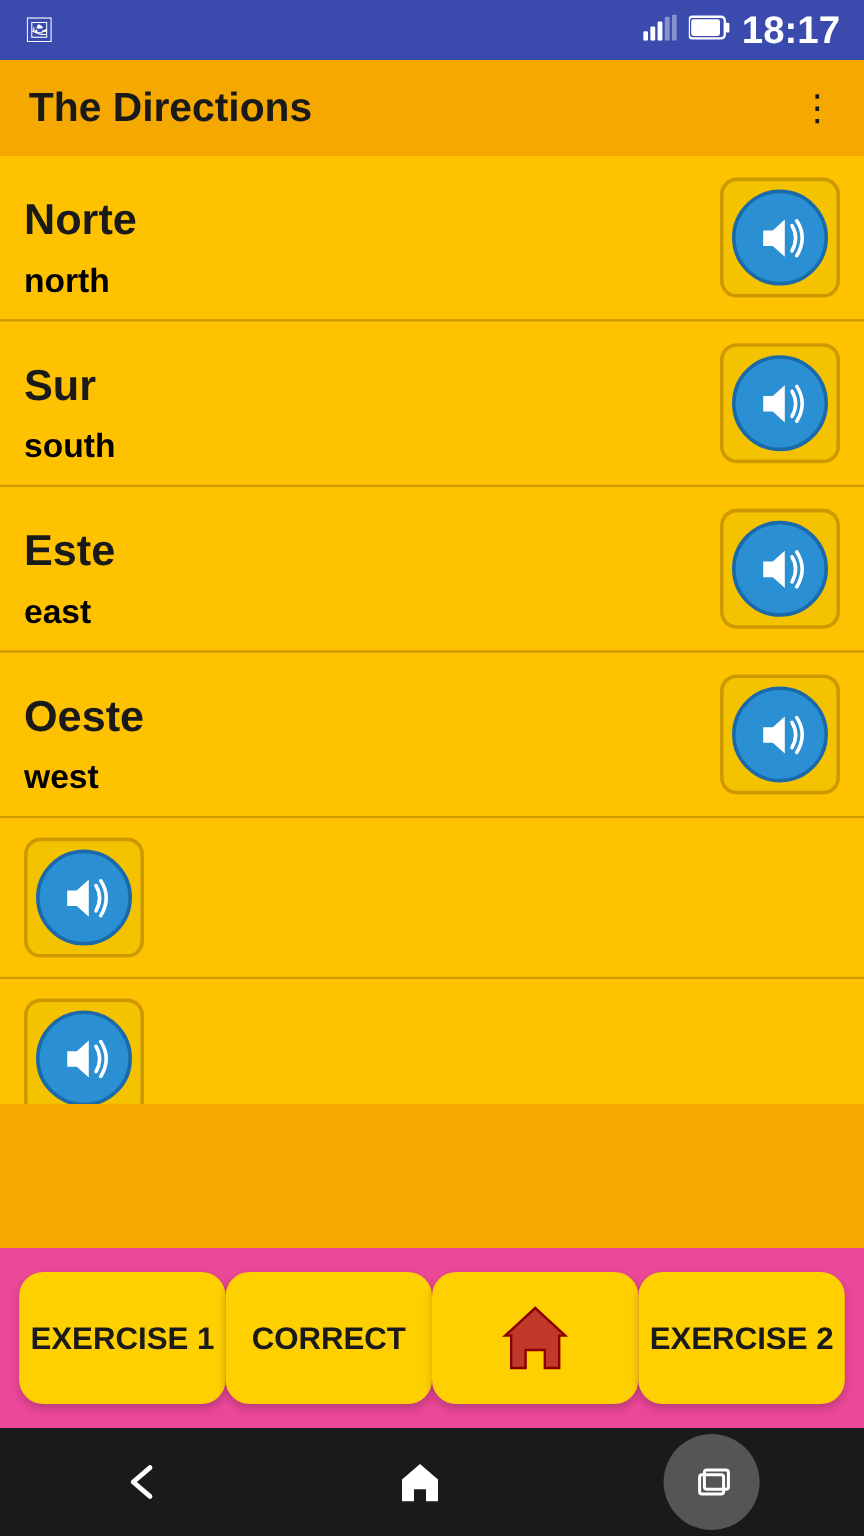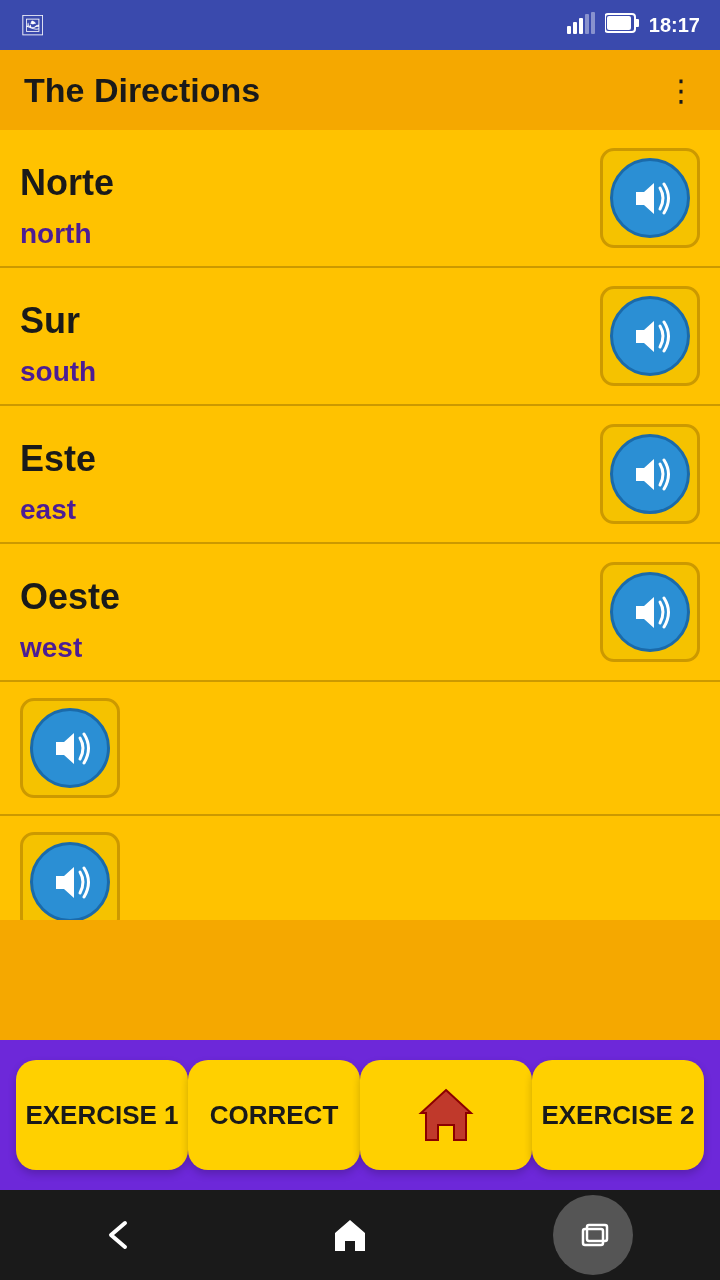--- a/index.html
+++ b/index.html
@@ -206,7 +206,7 @@
       <rect x="2" y="4" width="24" height="14" rx="2" fill="white"></rect>
     </svg>
   </span>
-  <span style="color:white;font-size:20px;font-weight:bold;">18:17</span>
+  <span style="color:white;font-size:32px;font-weight:bold;">18:17</span>
 </div>
 
 <div id="header">

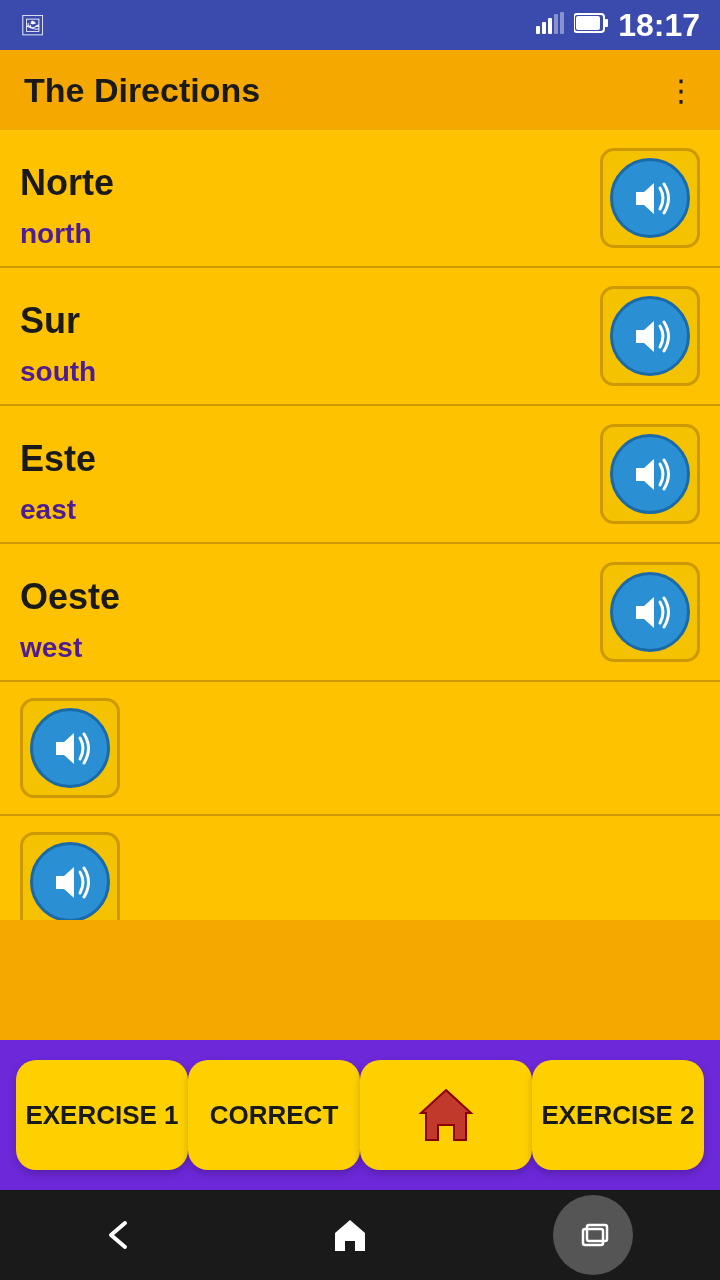--- a/index.html
+++ b/index.html
@@ -87,7 +87,7 @@
     .vocab-english {
       font-size: 28px;
       font-weight: bold;
-      color: #4c1d95;
+      color: #000000;
     }
 
     .audio-button {

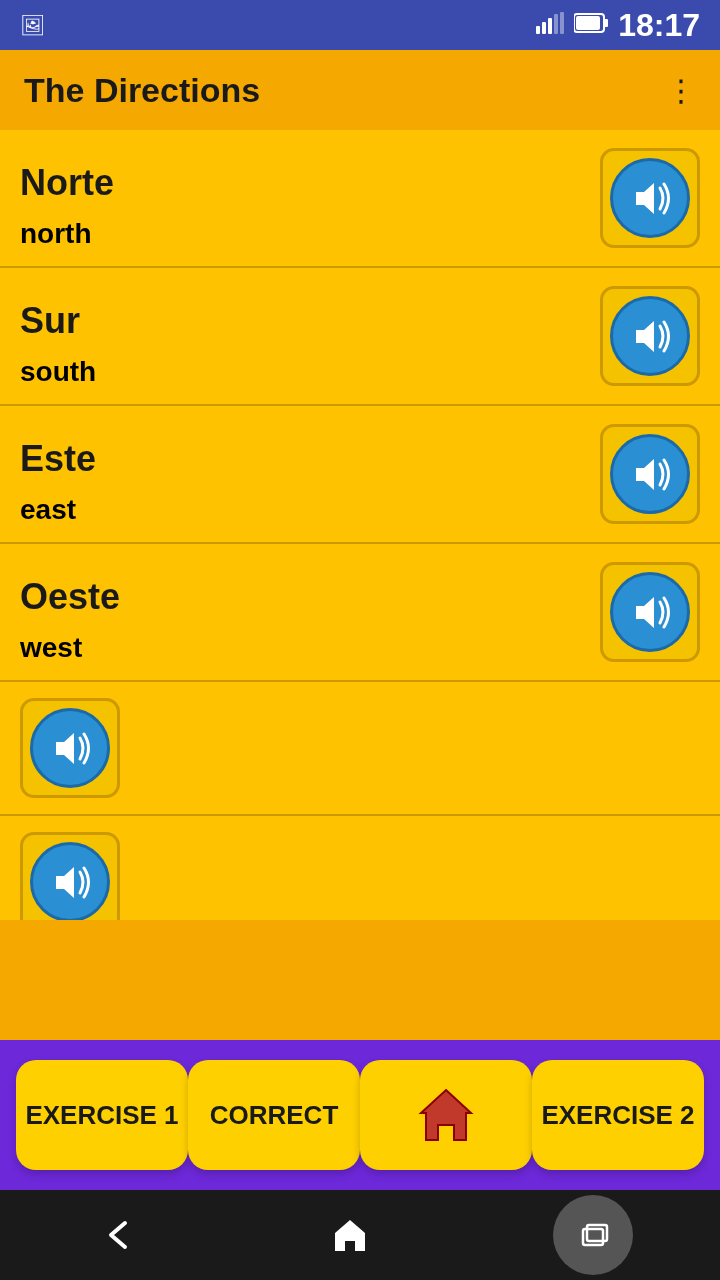--- a/index.html
+++ b/index.html
@@ -127,7 +127,7 @@
 
     
     #action-buttons {
-      background: #6d28d9;
+      background: #ec4899;
       padding: 20px 16px;
       display: flex;
       justify-content: space-between;

